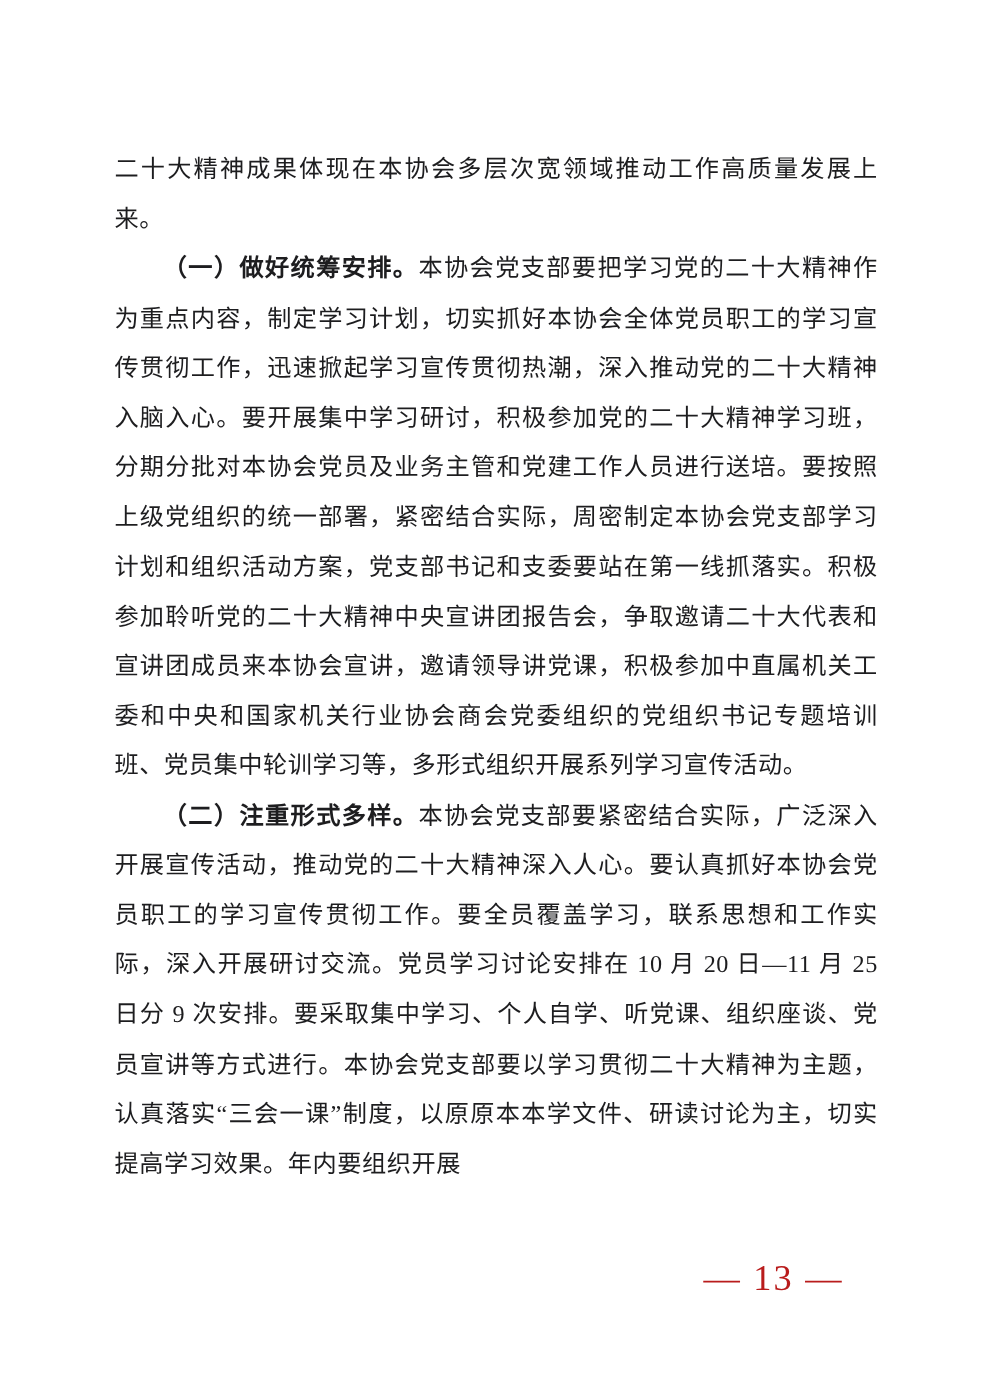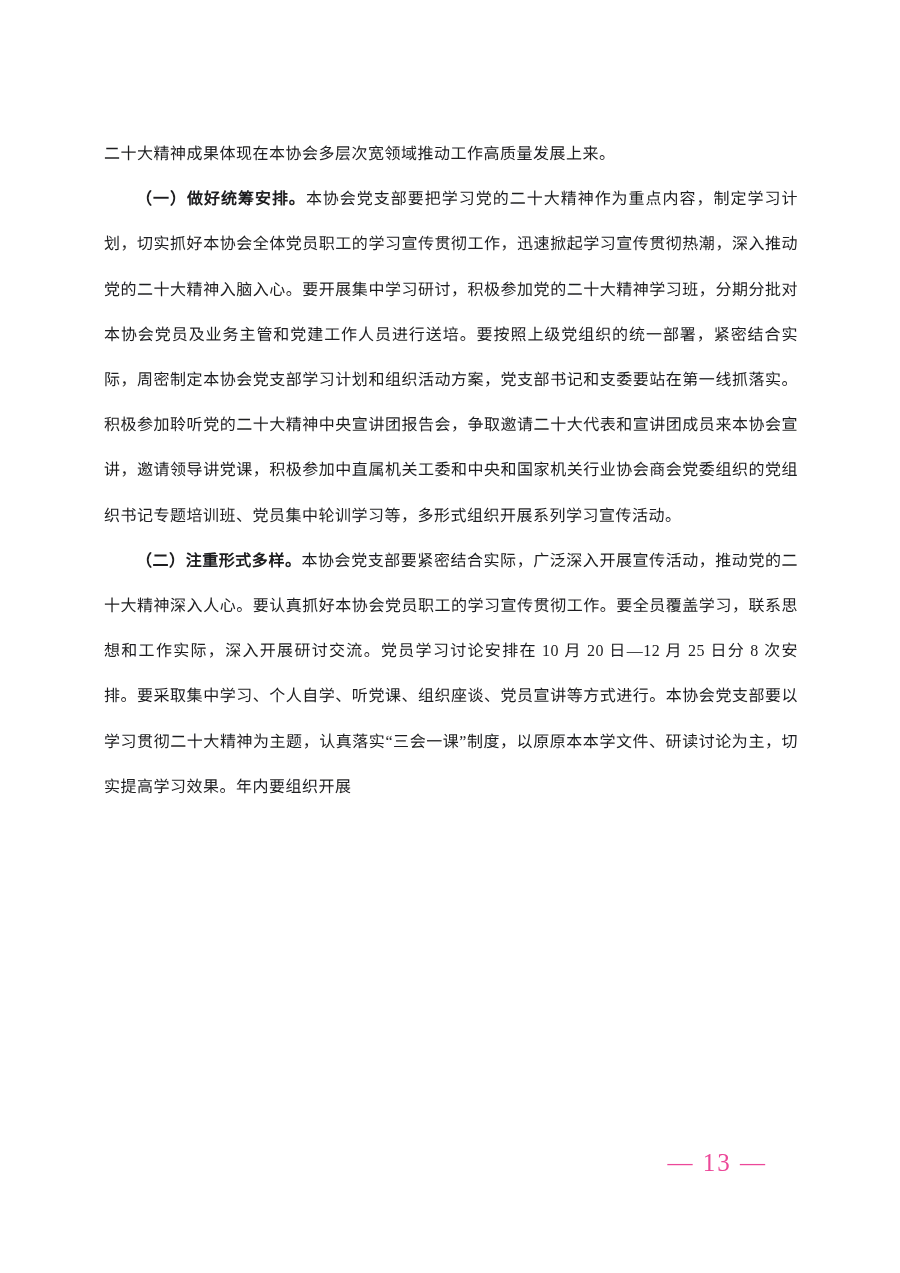--- a/index.html
+++ b/index.html
@@ -28,7 +28,7 @@
   }
   .para {
     margin: 0;
-    font-size: 16px;
+    font-size: 22px;
     line-height: 45.2px;
     text-align: justify;
     text-justify: inter-ideograph;

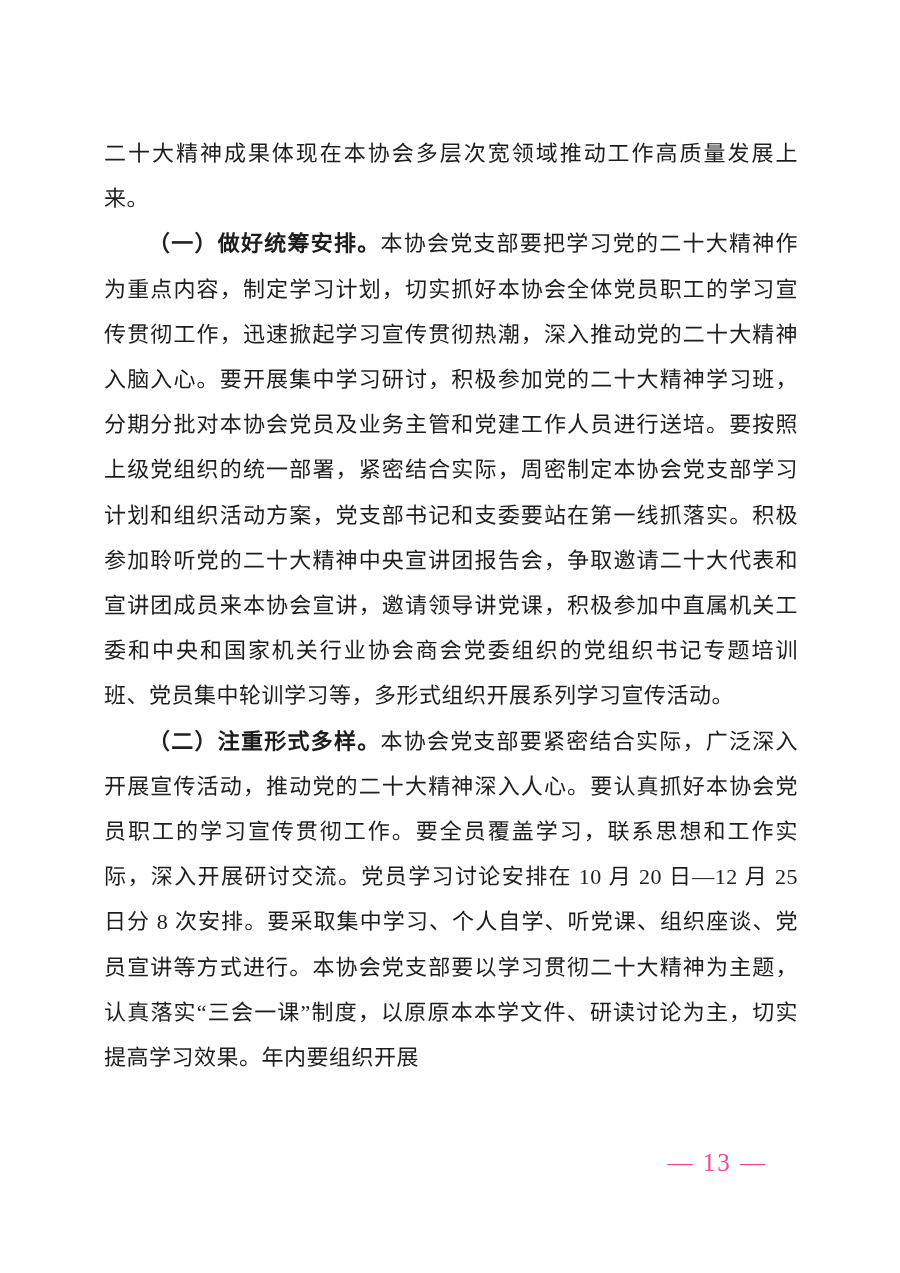--- a/index.html
+++ b/index.html
@@ -63,7 +63,7 @@
 
     <p class="para indent"><span class="lead">（一）做好统筹安排。</span><span>本协会党支部要把学习党的二十大精神作为重点内容，制定学习计划，切实抓好本协会全体党员职工的学习宣传贯彻工作，迅速掀起学习宣传贯彻热潮，深入推动党的二十大精神入脑入心。要开展集中学习研讨，积极参加党的二十大精神学习班，分期分批对本协会党员及业务主管和党建工作人员进行送培。要按照上级党组织的统一部署，紧密结合实际，周密制定本协会党支部学习计划和组织活动方案，党支部书记和支委要站在第一线抓落实。积极参加聆听党的二十大精神中央宣讲团报告会，争取邀请二十大代表和宣讲团成员来本协会宣讲，邀请领导讲党课，积极参加中直属机关工委和中央和国家机关行业协会商会党委组织的党组织书记专题培训班、党员集中轮训学习等，多形式组织开展系列学习宣传活动。</span></p>
 
-    <p class="para indent"><span class="lead">（二）注重形式多样。</span><span>本协会党支部要紧密结合实际，广泛深入开展宣传活动，推动党的二十大精神深入人心。要认真抓好本协会党员职工的学习宣传贯彻工作。要全员覆盖学习，联系思想和工作实际，深入开展研讨交流。党员学习讨论安排在 10 月 20 日—12 月 25 日分 8 次安排。要采取集中学习、个人自学、听党课、组织座谈、党员宣讲等方式进行。本协会党支部要以学习贯彻二十大精神为主题，认真落实“三会一课”制度，以原原本本学文件、研读讨论为主，切实提高学习效果。年内要组织开展</span></p>
+    <p class="para indent"><span class="lead">（二）注重形式多样。</span><span>本协会党支部要紧密结合实际，广泛深入开展宣传活动，推动党的二十大精神深入人心。要认真抓好本协会党员职工的学习宣传贯彻工作。要全员覆盖学习，联系思想和工作实际，深入开展研讨交流。党员学习讨论安排在 10 月 20 日—11 月 25 日分 9 次安排。要采取集中学习、个人自学、听党课、组织座谈、党员宣讲等方式进行。本协会党支部要以学习贯彻二十大精神为主题，认真落实“三会一课”制度，以原原本本学文件、研读讨论为主，切实提高学习效果。年内要组织开展</span></p>
 
   </div>
 

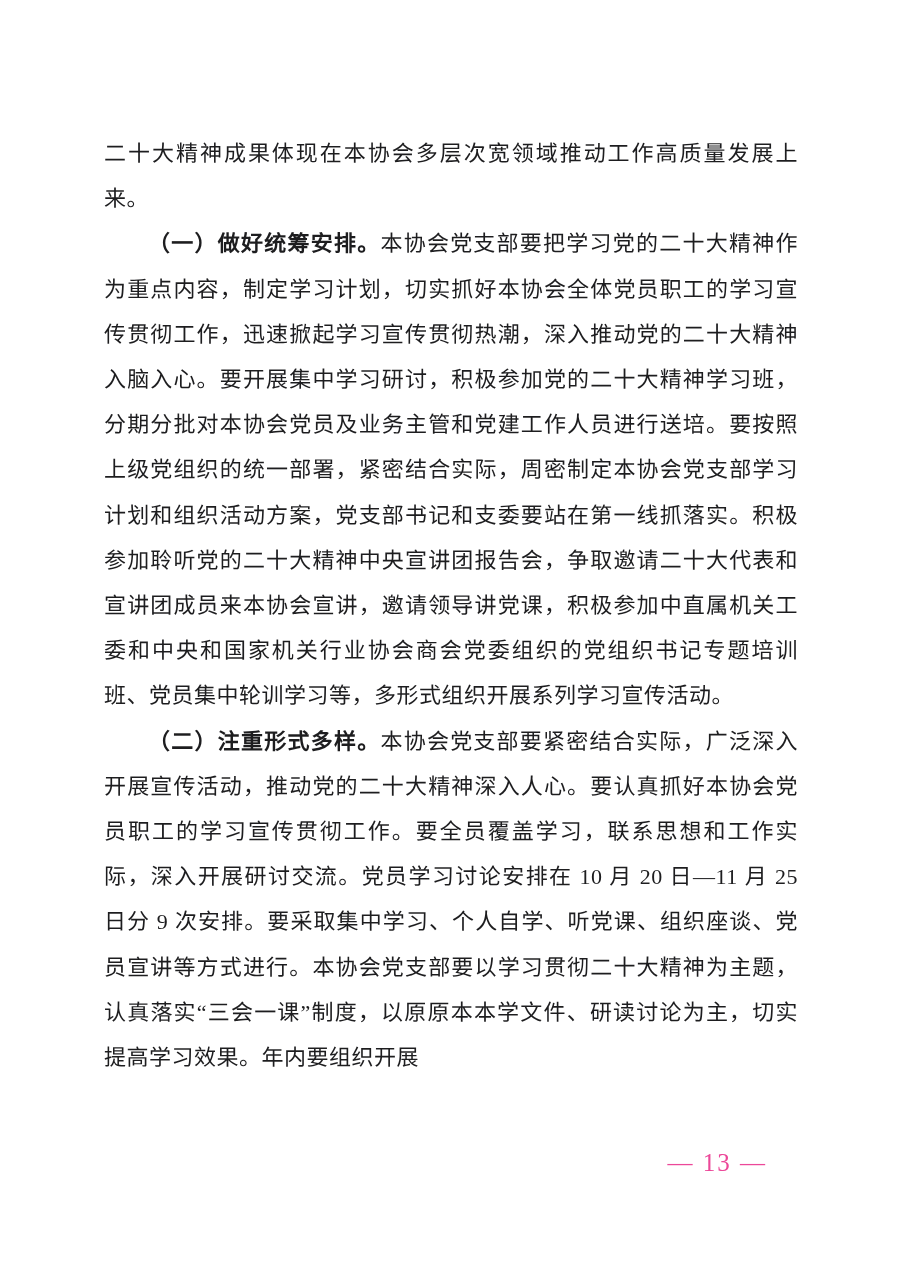--- a/index.html
+++ b/index.html
@@ -46,9 +46,9 @@
     position: absolute;
     top: 1146px;
     right: 133px;
-    font-size: 25px;
+    font-size: 33px;
     line-height: 34px;
-    color: #ec4899;
+    color: #b91c1c;
     letter-spacing: 2px;
   }
 </style>

